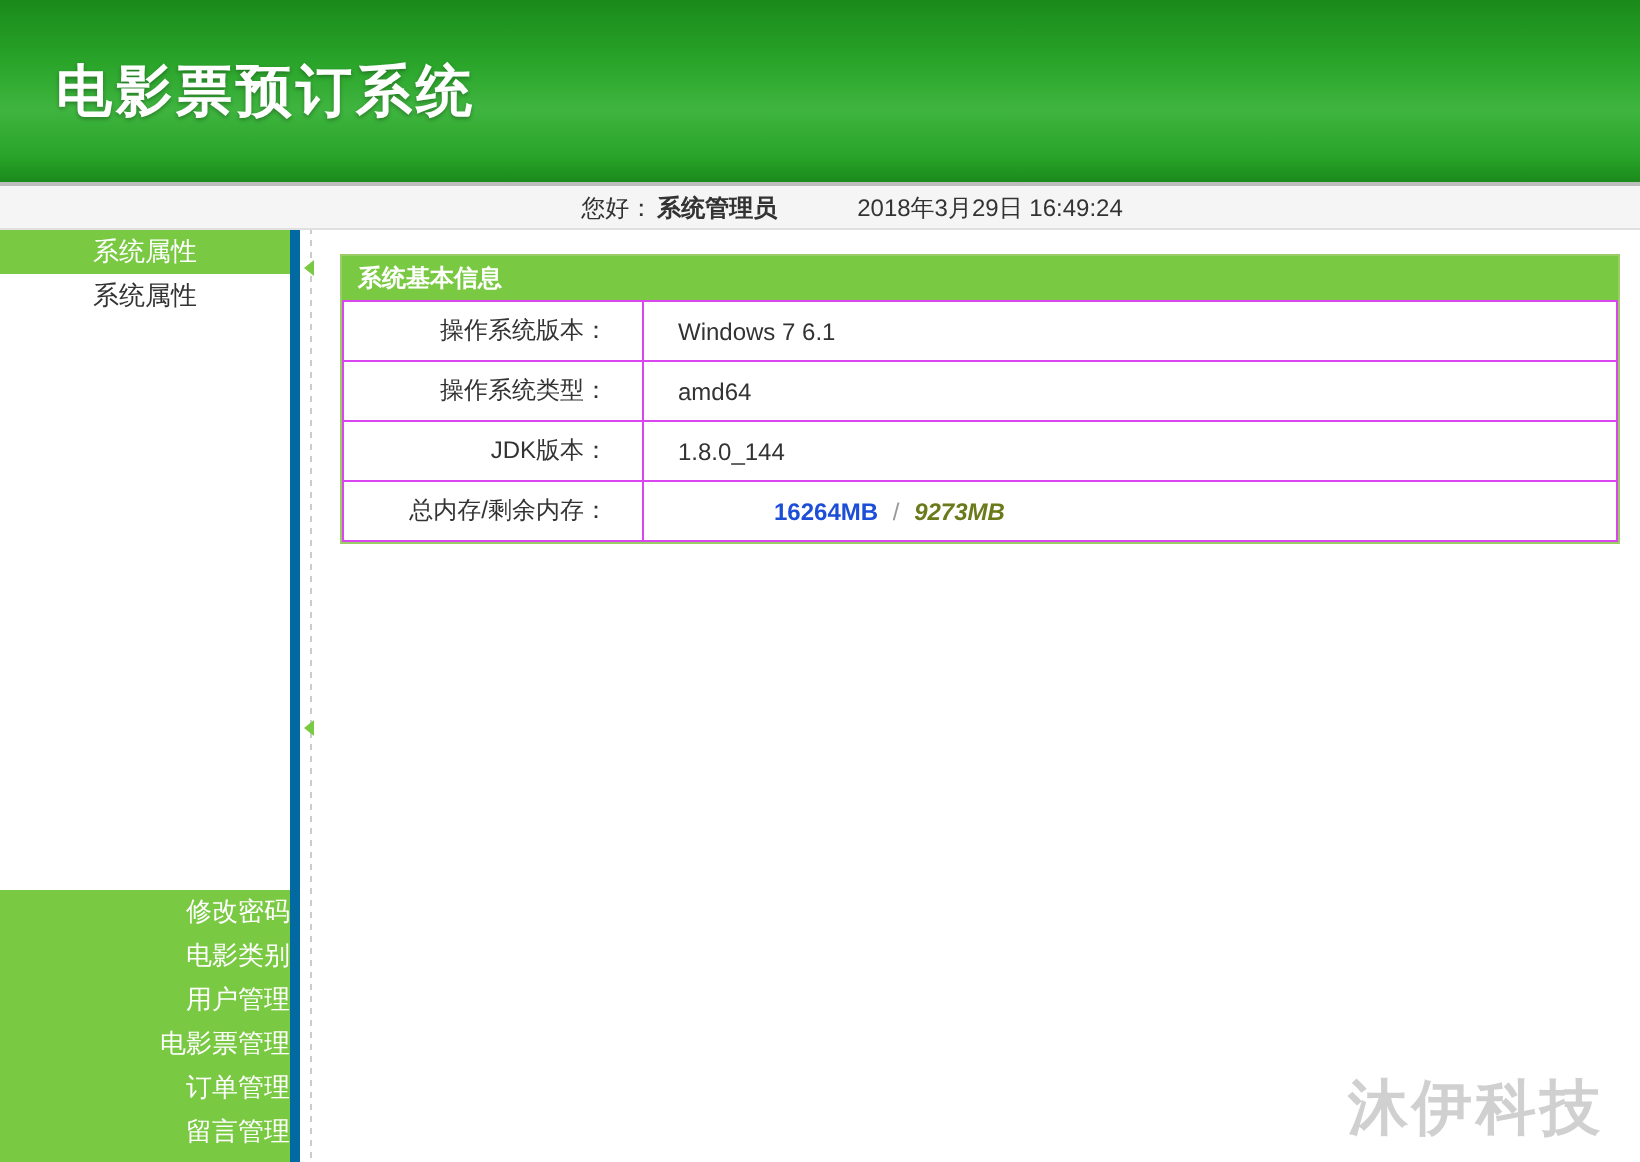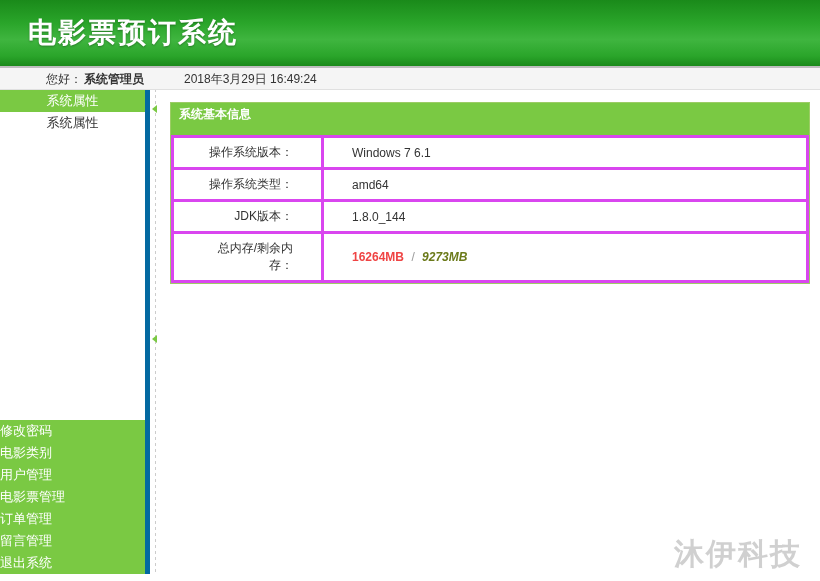--- a/index.html
+++ b/index.html
@@ -12,7 +12,7 @@
     position: relative;
   }
   .header {
-    height: 68px;
+    height: 93px;
     background: linear-gradient(to bottom, #1a8a1a 0%, #2aa52a 35%, #3fb53f 60%, #2aa52a 85%, #1a8a1a 100%);
     display: flex;
     align-items: center;

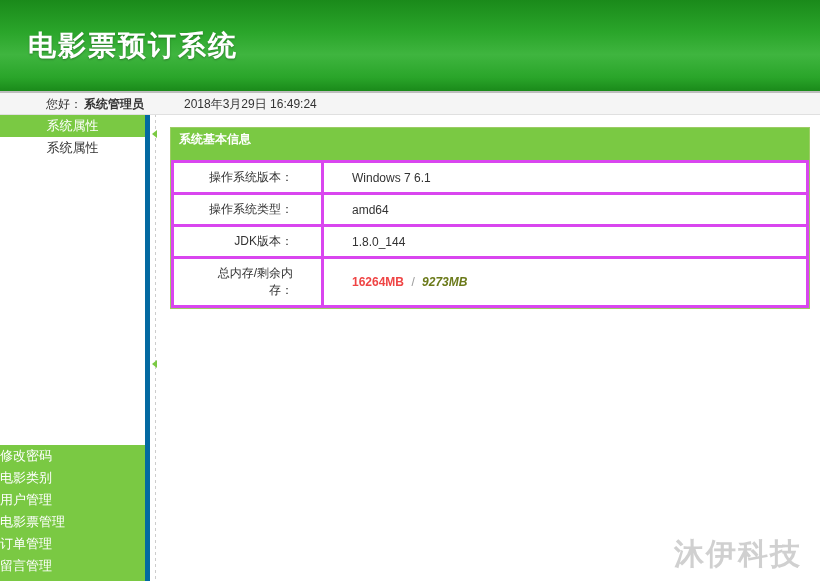--- a/index.html
+++ b/index.html
@@ -29,7 +29,7 @@
   .topbar {
     height: 22px;
     background: #f5f5f5;
-    text-align: left;
+    text-align: center;
     font-size: 12px;
     color: #333;
     padding-right: 14px;

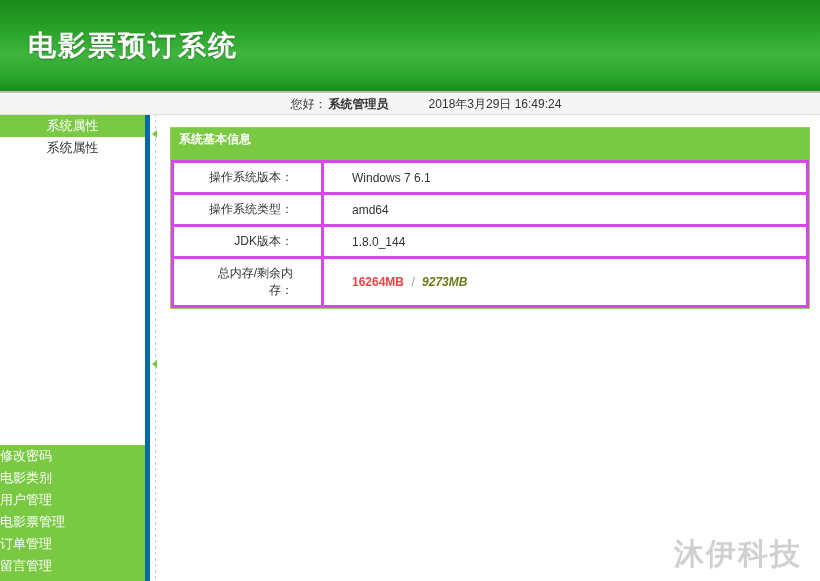--- a/index.html
+++ b/index.html
@@ -111,7 +111,7 @@
     color: #fff;
     font-size: 12px;
     font-weight: bold;
-    height: 32px;
+    height: 22px;
     line-height: 22px;
     padding-left: 8px;
     font-family: Liberation Serif, serif;

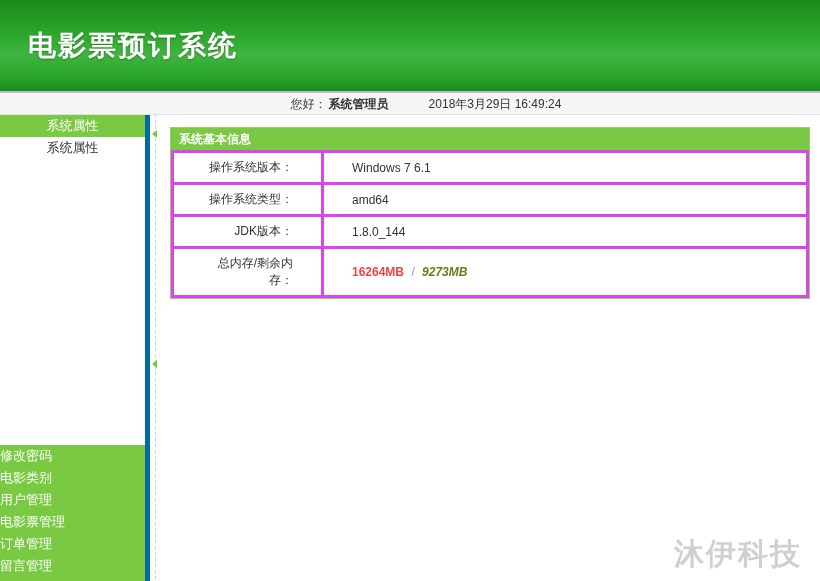--- a/index.html
+++ b/index.html
@@ -122,8 +122,8 @@
     font-size: 12px;
   }
   table.info td {
-    border: 3px solid #d946ef;
-    padding: 6px 28px;
+    border: 1px solid #d946ef;
+    padding: 6px 17px;
     height: 26px;
   }
   table.info td.key {

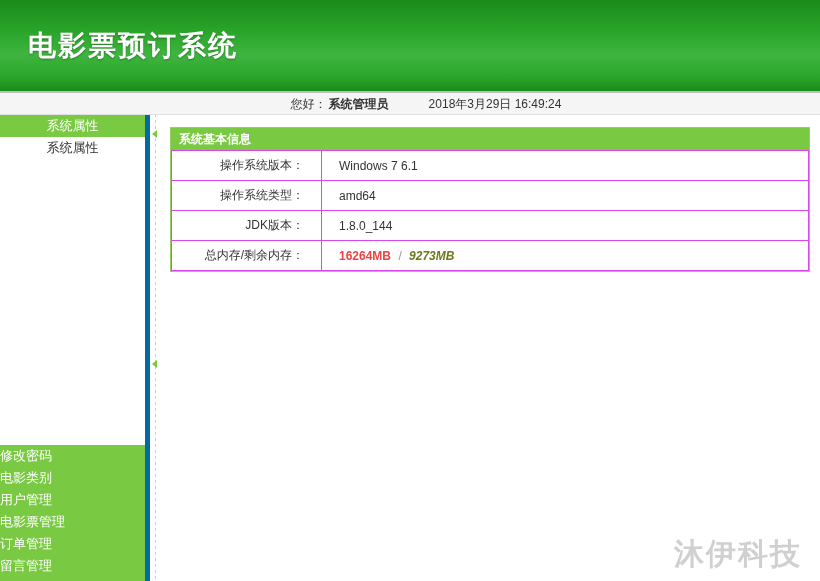--- a/index.html
+++ b/index.html
@@ -136,7 +136,7 @@
     color: #333;
     background: #fff;
   }
-  .mem-total { color: #ef4444; font-weight: bold; }
+  .mem-total { color: #1d4ed8; font-weight: bold; margin-left: 48px; }
   .mem-sep   { color: #999; margin: 0 4px; }
   .mem-free  { color: #6b7a1a; font-weight: bold; font-style: italic; }
   .watermark {

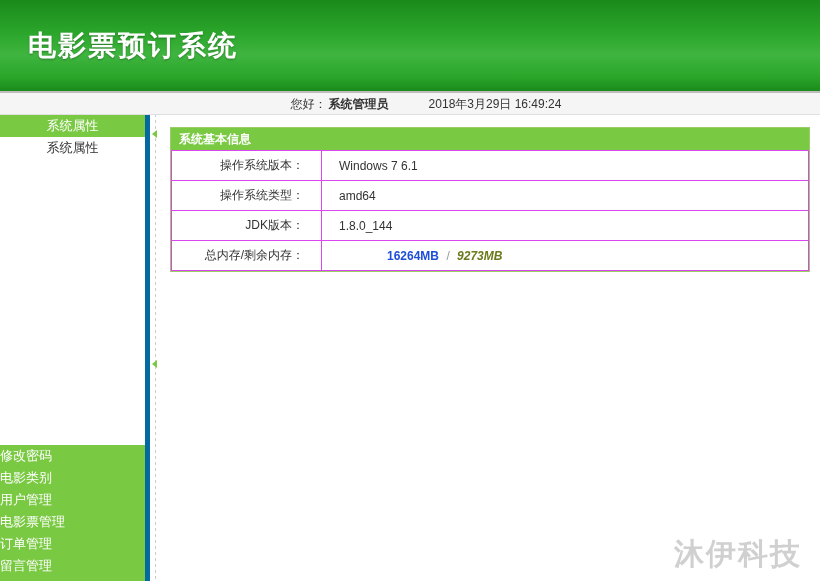--- a/index.html
+++ b/index.html
@@ -72,7 +72,7 @@
   .side-bottom .menu {
     height: 22px;
     line-height: 22px;
-    text-align: left;
+    text-align: right;
     background: #7ac943;
     color: #fff;
     font-size: 13px;

